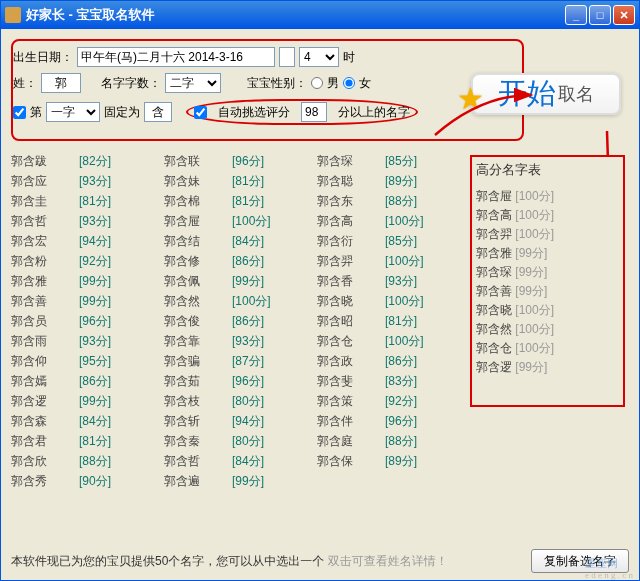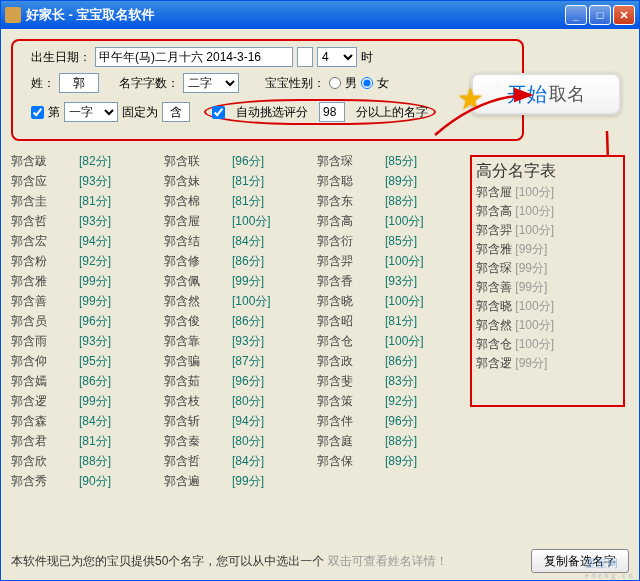--- a/index.html
+++ b/index.html
@@ -12,7 +12,7 @@
 .winbtn { width: 22px; height: 20px; background: linear-gradient(#7ba4e3,#2e6add); border: 1px solid #fff; border-radius: 3px; color: #fff; display: flex; align-items: center; justify-content: center; font-weight: bold; font-size: 11px; }
 .winbtn.close { background: linear-gradient(#e57350,#c83a1c); }
 .content { padding: 10px 10px 4px 10px; position: relative; height: 552px; }
-.form-area { border: 2px solid #d80000; padding: 6px 6px 8px 18px; width: 513px; position: relative; border-radius: 8px; }
+.form-area { border: 2px solid #d80000; padding: 6px 6px 8px 0; width: 513px; position: relative; border-radius: 8px; }
 .row { display: flex; align-items: center; margin-bottom: 6px; gap: 4px; flex-wrap: wrap; }
 .lbl { color: #000; }
 .inp { border: 1px solid #7f9db9; background: #fff; height: 20px; padding: 0 3px; font-size: 12px; font-family: inherit; }

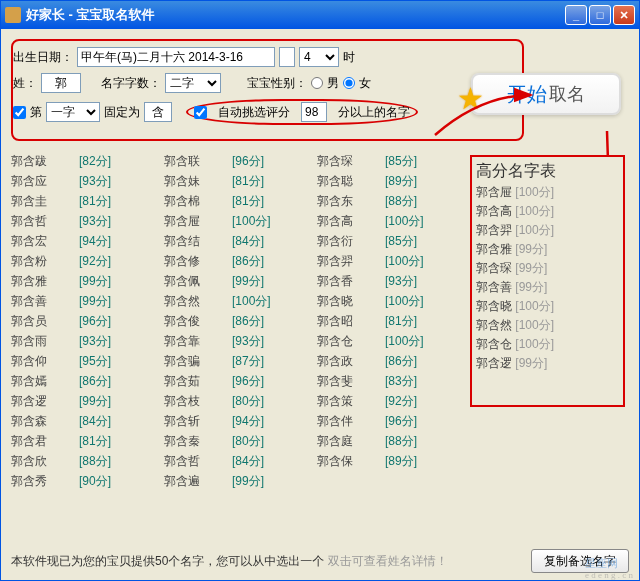--- a/index.html
+++ b/index.html
@@ -22,7 +22,7 @@
 .circle1 { border: 2px solid #d80000; border-radius: 50% / 60%; padding: 1px 6px; display: inline-flex; align-items: center; gap: 11px; }
 .start-btn { position: absolute; top: 44px; right: 18px; width: 150px; height: 42px; border: 2px solid #ddd; border-radius: 8px; background: linear-gradient(#fff,#f2f2f2); display: flex; align-items: center; justify-content: center; gap: 2px; box-shadow: 0 1px 4px rgba(0,0,0,.2); cursor: pointer; }
 .start-btn .star { position:absolute; left:-16px; top:6px; color:#f5b301; font-size:30px; text-shadow:0 0 2px #e09000; }
-.start-btn .big { font-size: 20px; color: #0a6fd8; font-family: Liberation Serif, serif; }
+.start-btn .big { font-size: 29px; color: #0a6fd8; font-family: Liberation Serif, serif; }
 .start-btn .sml { font-size: 18px; color: #555; font-family: "Microsoft YaHei", sans-serif; }
 .names { margin-top: 10px; width: 445px; height: 360px; overflow: hidden; column-count: 3; column-gap: 14px; line-height: 20px; color: #444; }
 .names .nm { color: #444; }

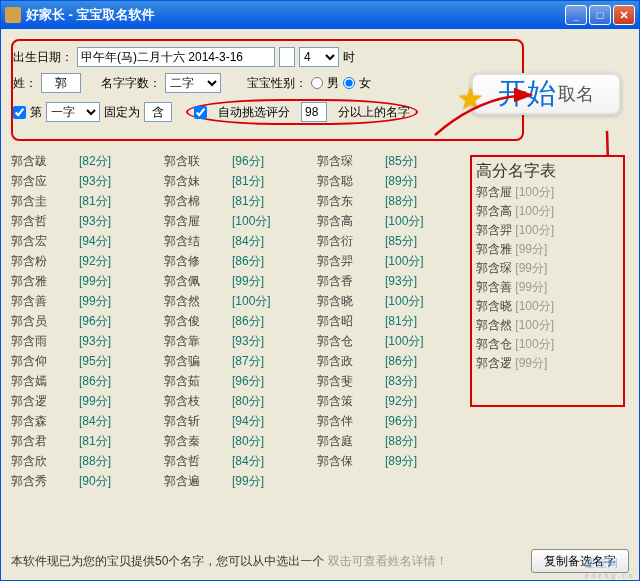--- a/index.html
+++ b/index.html
@@ -28,7 +28,7 @@
 .names .nm { color: #444; }
 .names .sc { color: #0f766e; margin-left: 20px; }
 .highscore { position: absolute; top: 126px; right: 14px; width: 155px; border: 2px solid #d80000; padding: 4px 4px; height: 252px; background: #ece9d8; }
-.highscore .htitle { font-size: 16px; color: #333; margin-bottom: 1px; }
+.highscore .htitle { font-size: 13px; color: #333; margin-bottom: 8px; }
 .highscore .hitem { line-height: 19px; color: #444; }
 .highscore .hsc { color: #999; }
 .footer { position: absolute; bottom: 8px; left: 10px; right: 10px; display: flex; align-items: center; gap: 6px; }

